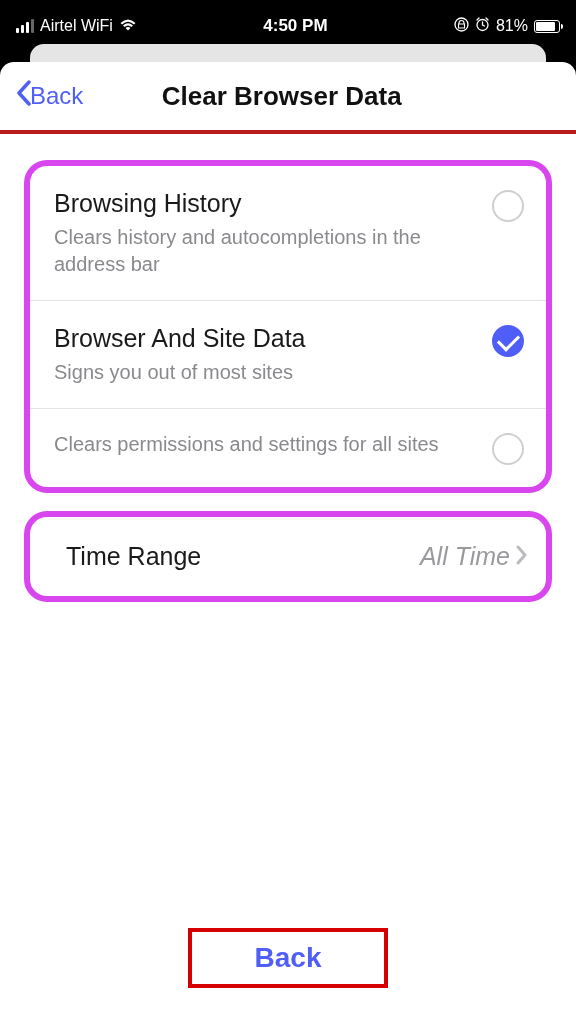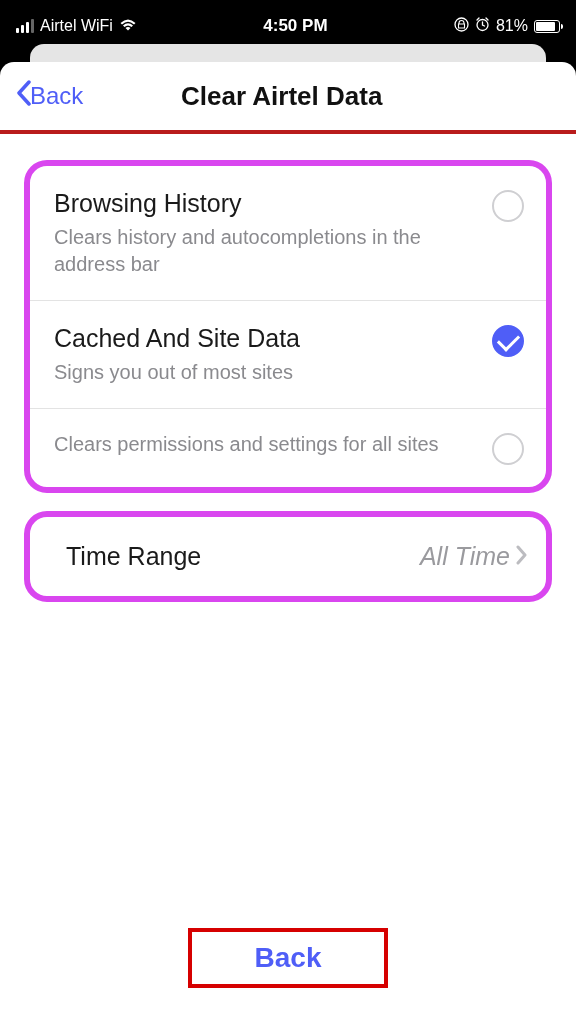--- a/index.html
+++ b/index.html
@@ -203,7 +203,7 @@
       </span>
       <span>Back</span>
     </div>
-    <div class="page-title">Clear Airtel Data</div>
+    <div class="page-title">Clear Browser Data</div>
   </div>
 
   <div class="content">

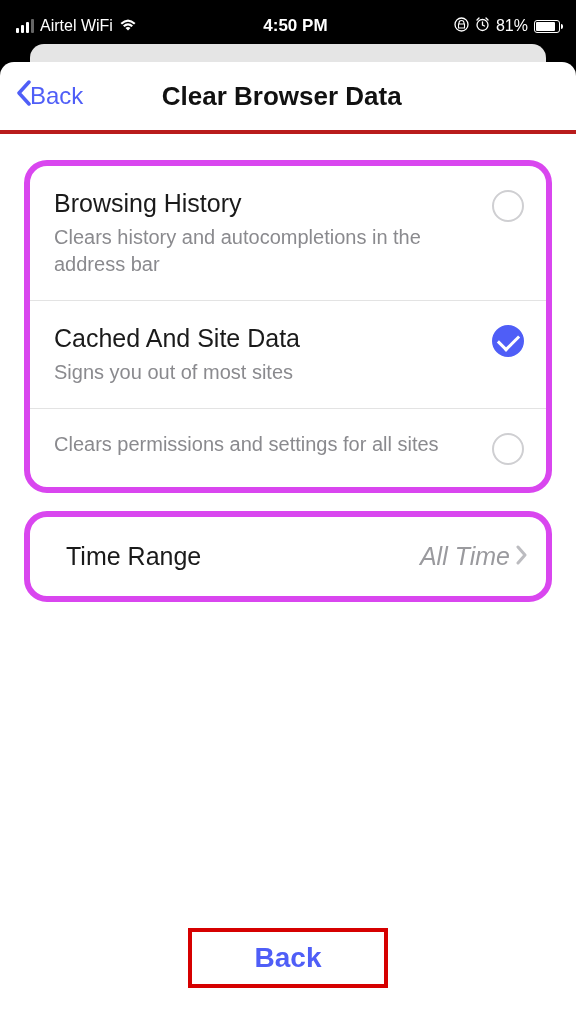--- a/index.html
+++ b/index.html
@@ -218,7 +218,7 @@
       </div>
       <div class="option-row">
         <div class="option-text">
-          <div class="option-title">Cached And Site Data</div>
+          <div class="option-title">Browser And Site Data</div>
           <div class="option-desc">Signs you out of most sites</div>
         </div>
         <div class="check-circle checked"></div>

